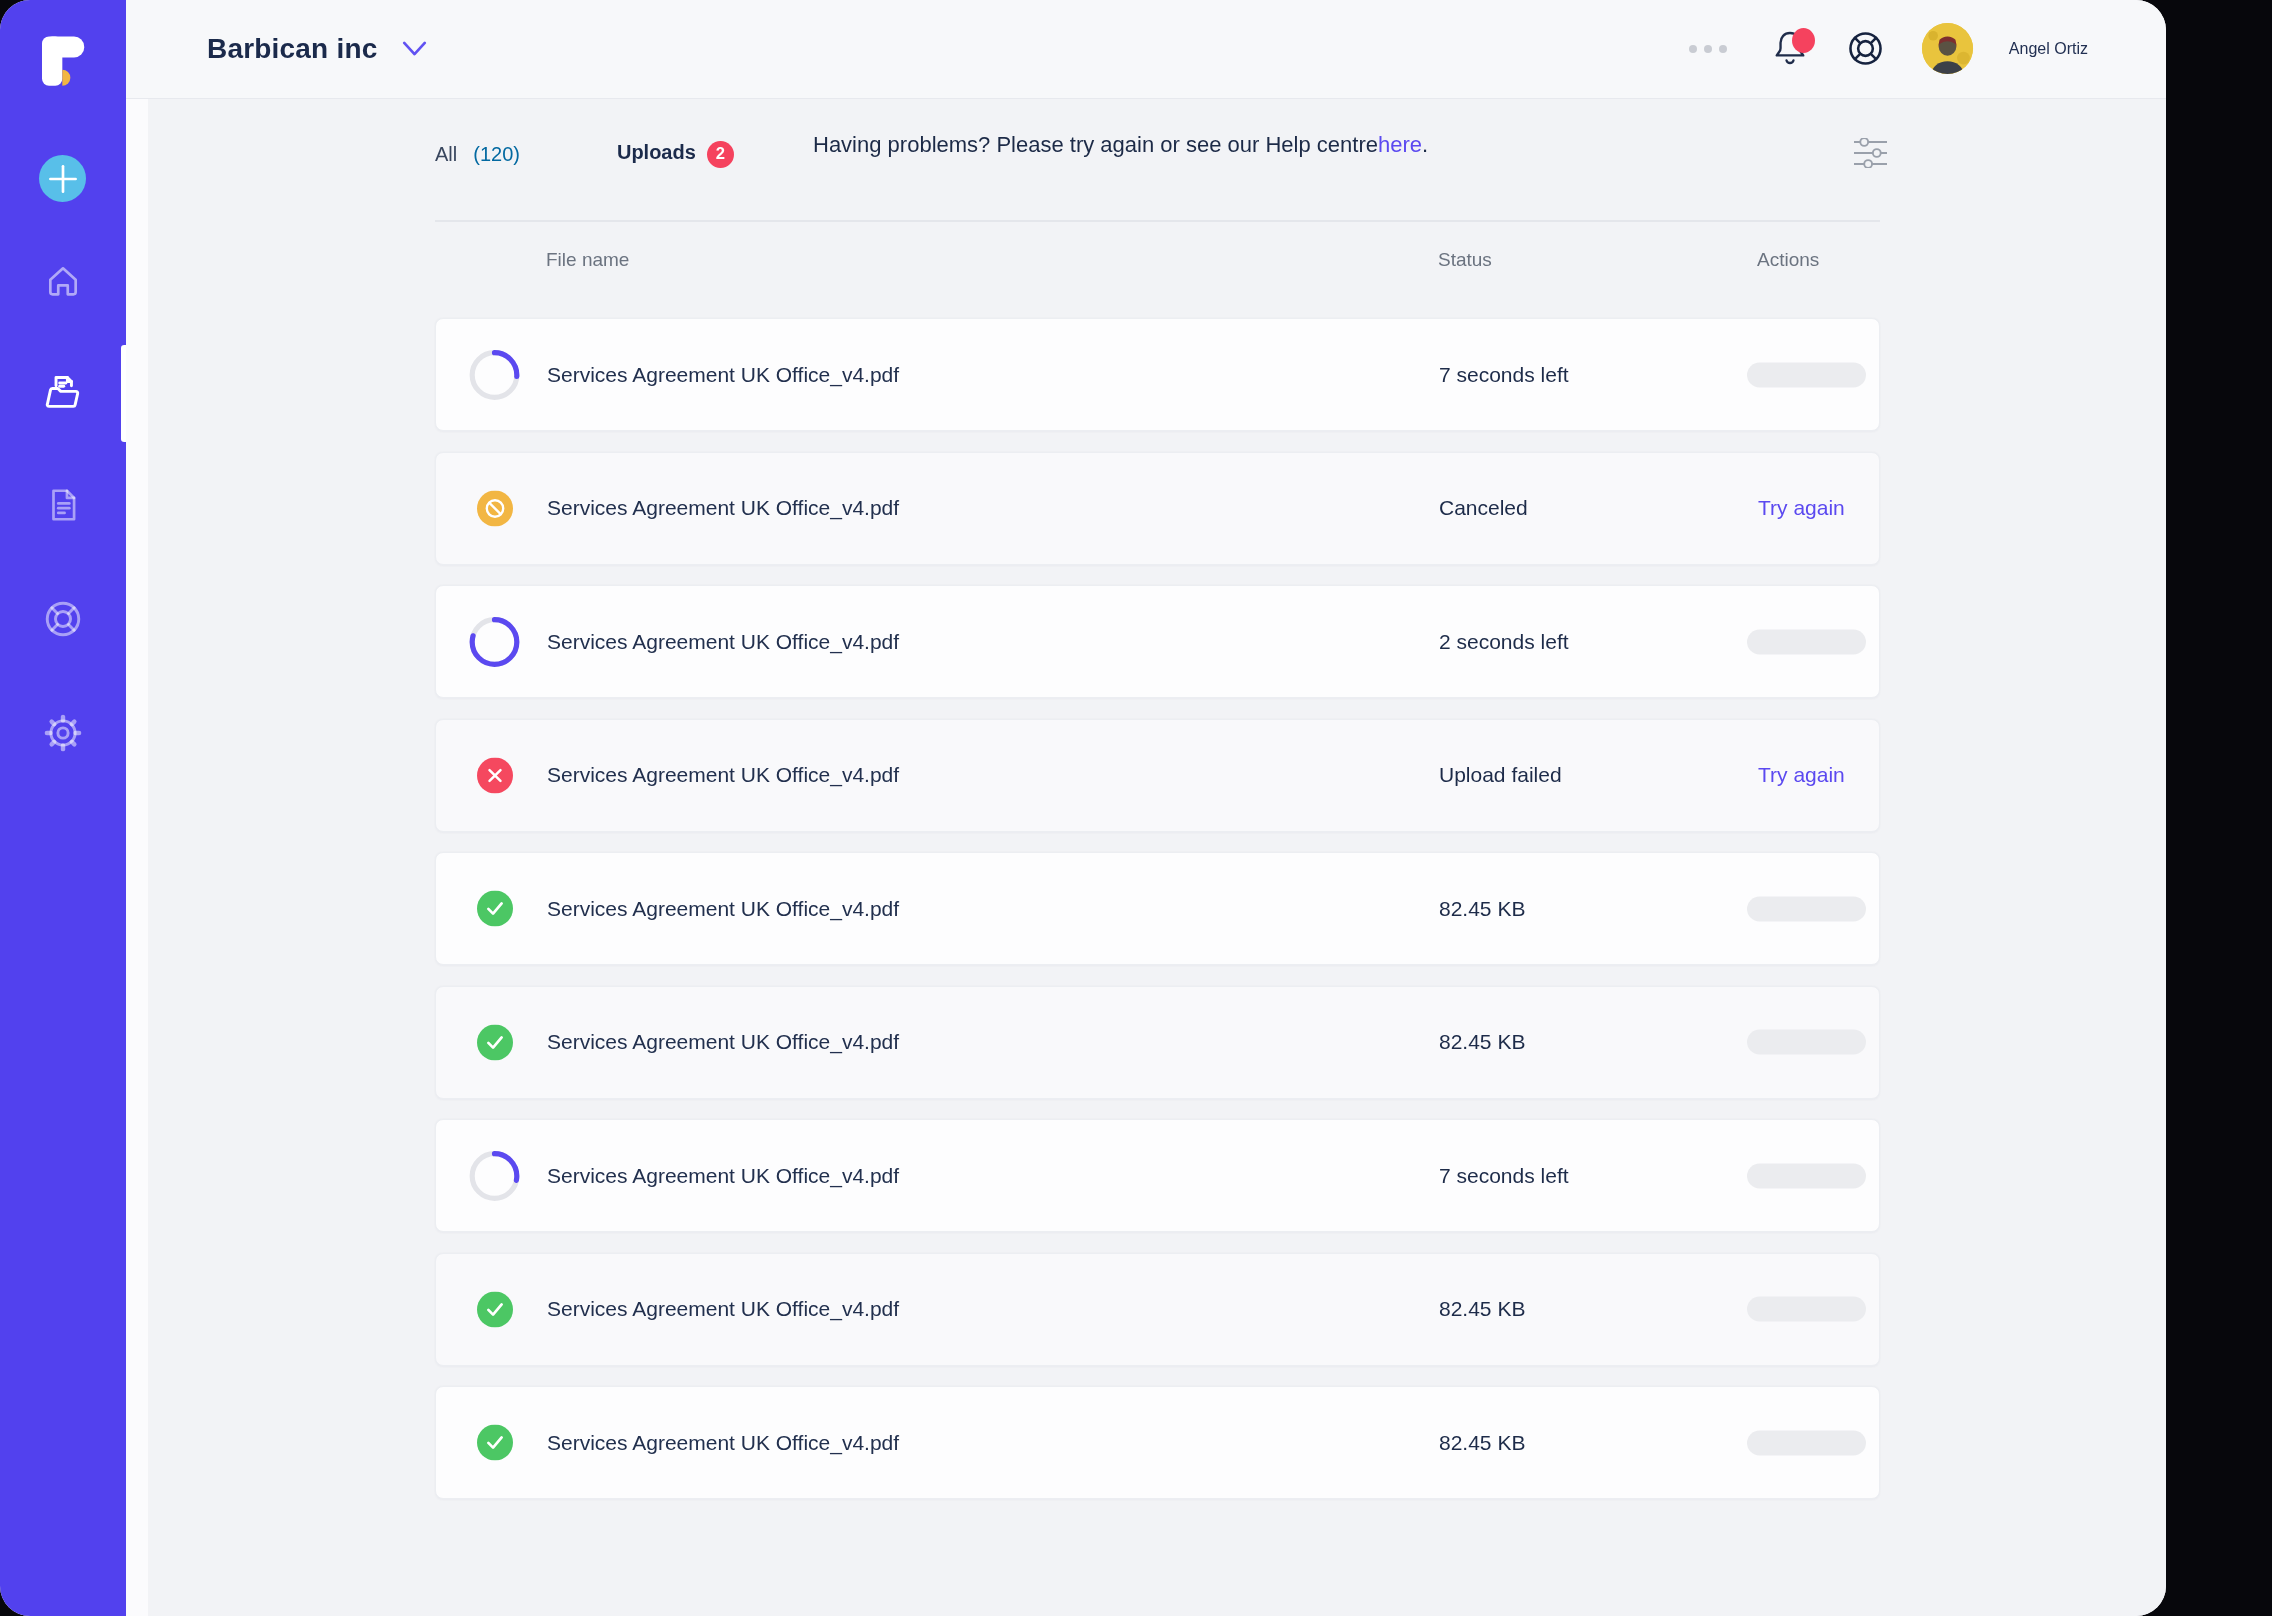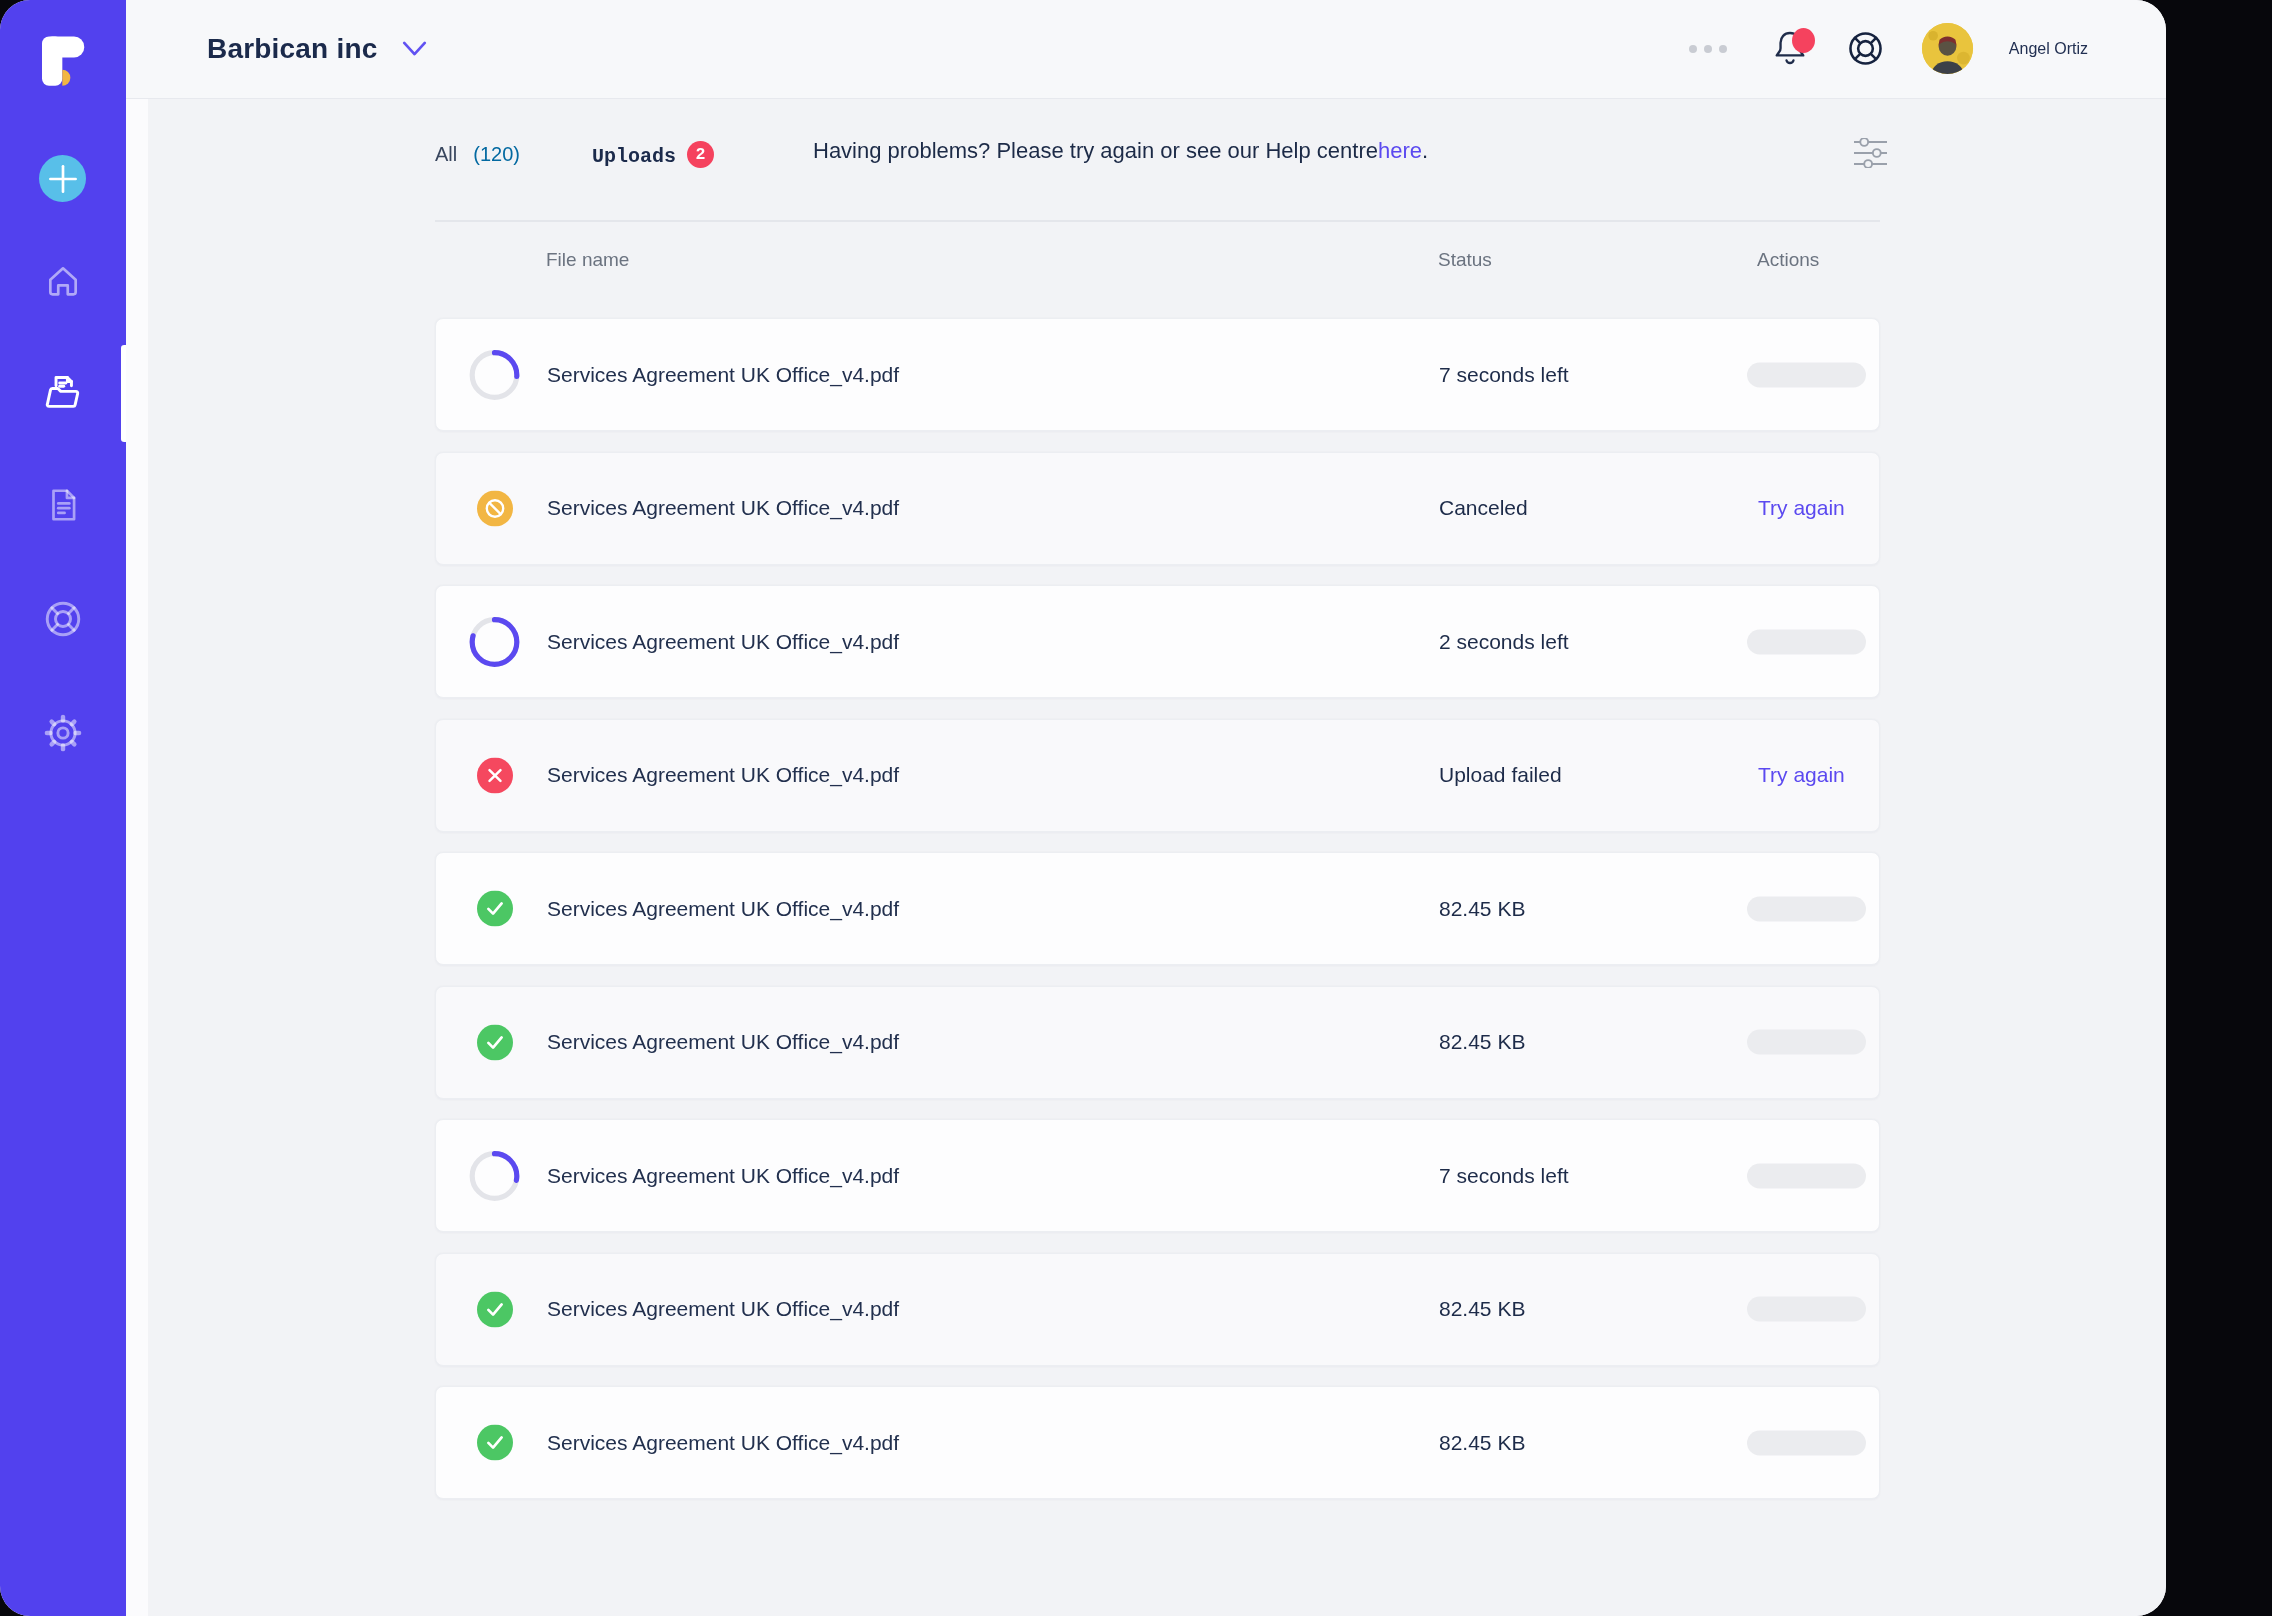--- a/index.html
+++ b/index.html
@@ -64,7 +64,7 @@
   .tab-all{display:flex;gap:16px;align-items:center;cursor:pointer;font-size:20px;}
   .tab-all .lbl{color:#39465e;font-weight:500;}
   .tab-all .cnt{color:#0369a1;}
-  .tab-uploads{display:flex;gap:11px;align-items:flex-end;cursor:pointer;margin-left:72px;font-family:Liberation Mono, monospace;}
+  .tab-uploads{display:flex;gap:11px;align-items:flex-start;cursor:pointer;margin-left:97px;}
   .tab-uploads .lbl{font-size:20px;font-weight:700;color:var(--text-dark,#1b2a4b);}
   .badge{
     min-width:27px;height:27px;border-radius:13.4px;background:var(--badge-red,#f5425e);

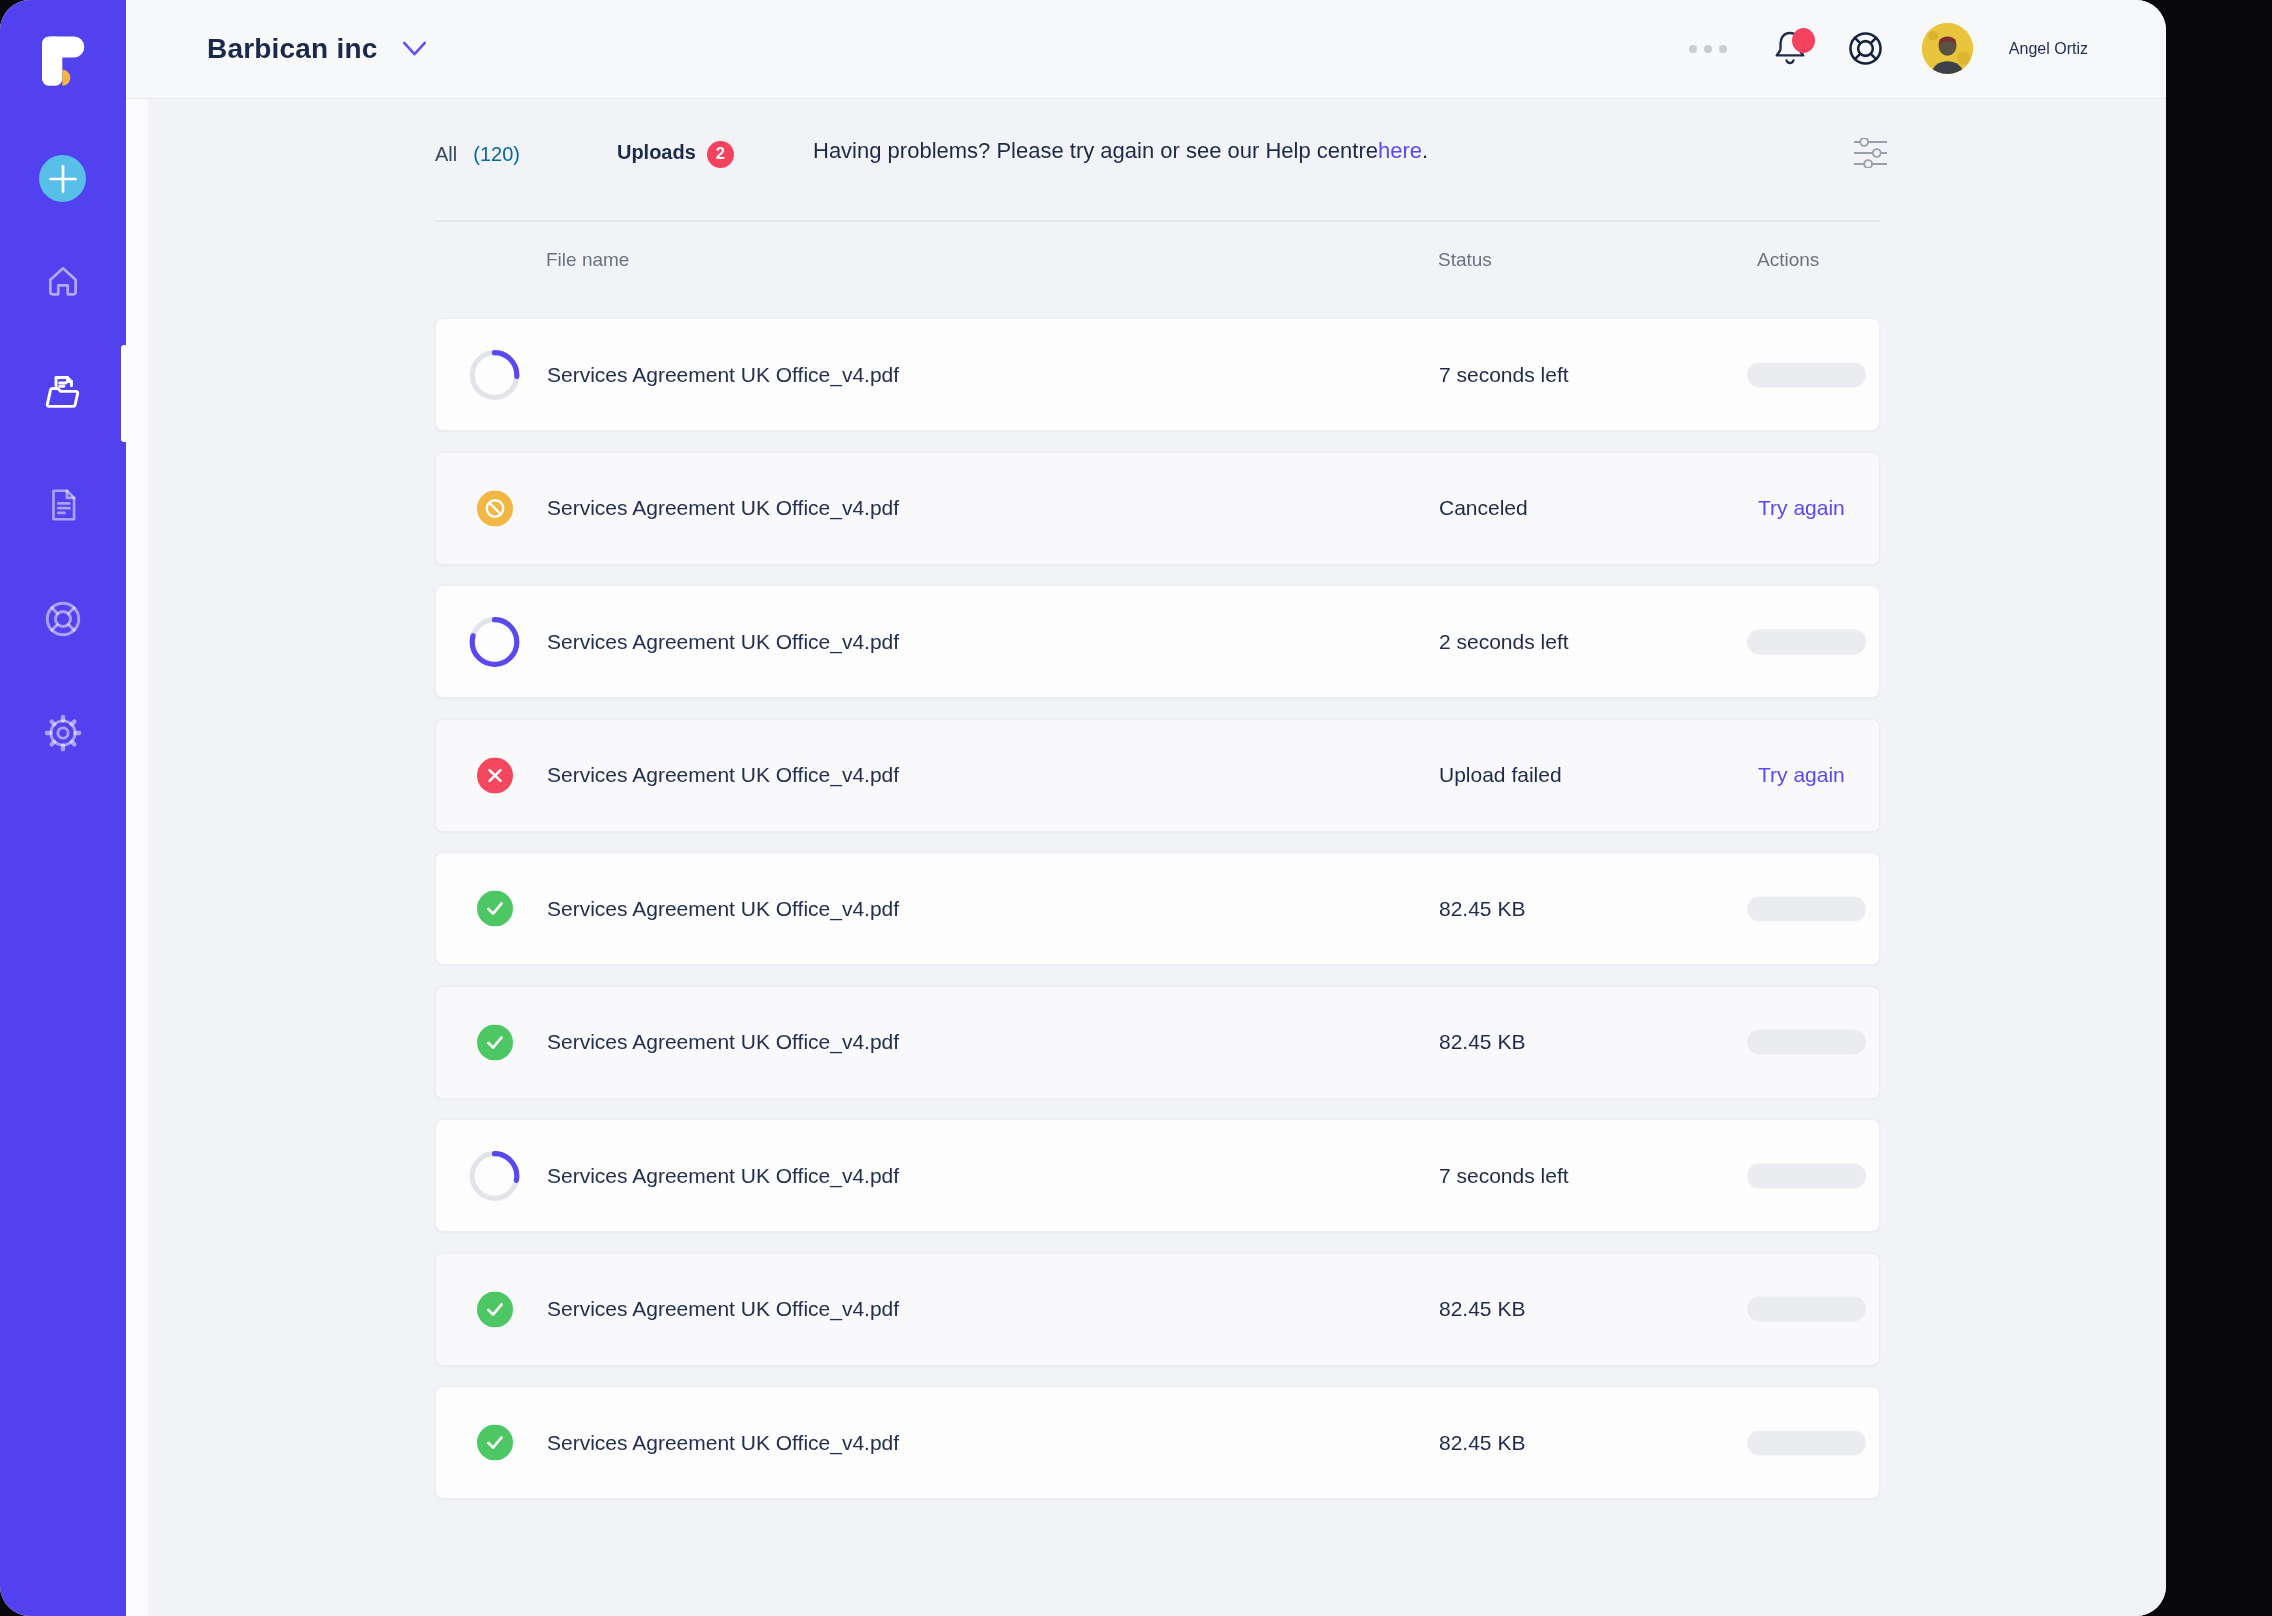--- a/index.html
+++ b/index.html
@@ -70,7 +70,7 @@
     min-width:27px;height:27px;border-radius:13.4px;background:var(--badge-red,#f5425e);
     color:#fff;font-size:16.6px;font-weight:700;display:flex;align-items:center;justify-content:center;
   }
-  .banner{position:absolute;left:687px;top:21px;height:44px;display:flex;align-items:flex-end;font-size:22px;color:#1c2a47;}
+  .banner{position:absolute;left:687px;top:33px;height:44px;display:flex;align-items:flex-start;font-size:22px;color:#1c2a47;}
   .banner a{color:var(--link,#5b49f0);text-decoration:none;cursor:pointer;}
   .filter-btn{position:absolute;right:279px;top:39px;cursor:pointer;}
 

